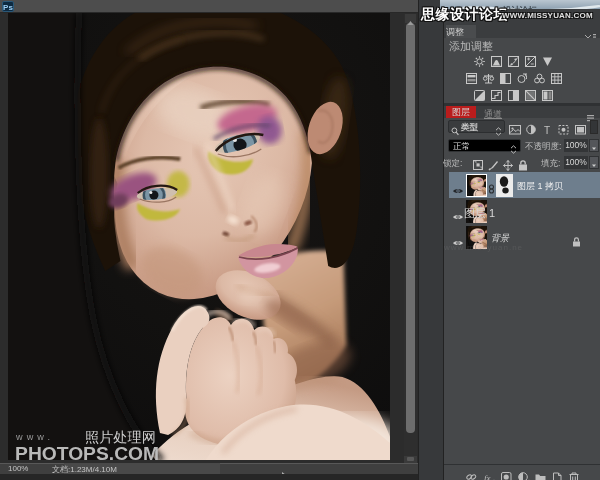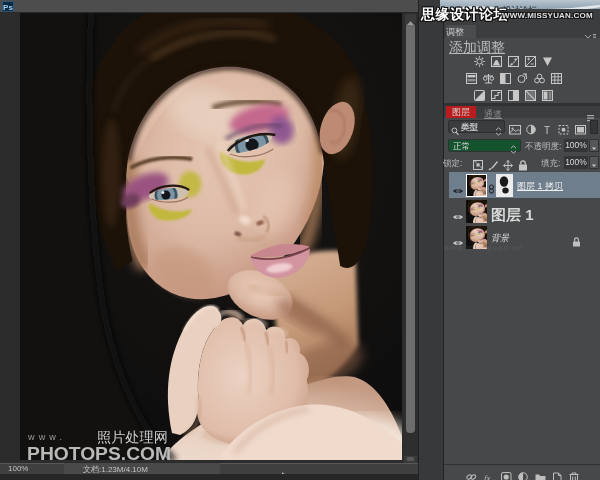--- a/index.html
+++ b/index.html
@@ -208,7 +208,7 @@
         <rect x="9" y="2" width="3" height="1.2" fill="#aaa"></rect>
         <rect x="9" y="4.5" width="3" height="1.2" fill="#aaa"></rect>
       </svg></div>
-  <div class="abs" style="left:449px;top:39px;color:#b9b9b9;font-size:14px;text-decoration:underline;">添加调整</div>
+  <div class="abs" style="left:449px;top:39px;color:#b9b9b9;font-size:11px;">添加调整</div>
   <div class="abs" style="left:461px;top:53px;width:100px;height:11px;">
     <svg width="100" height="11">
       <g fill="none" stroke="#c8c8c8" stroke-width="1">

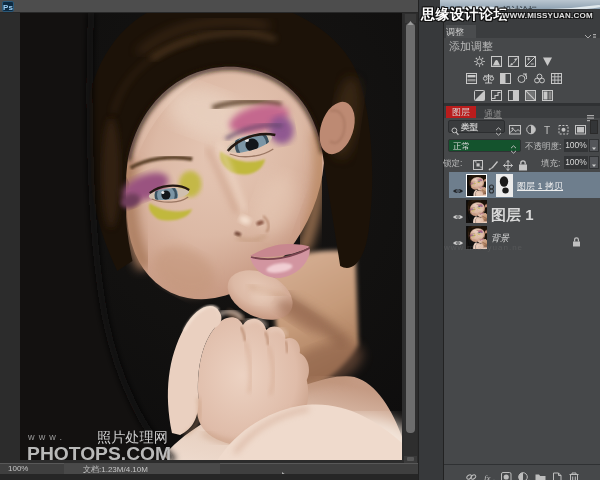--- a/index.html
+++ b/index.html
@@ -349,7 +349,7 @@
   </div>
   <div class="abs" style="left:590px;top:120px;width:8px;height:14px;background:#333537;border:1px solid #2a2a2a;box-sizing:border-box;"></div>
 
-  <div class="abs" style="left:448px;top:139px;width:73px;height:13px;background:#14532d;border:1px solid #303234;border-radius:2px;box-sizing:border-box;color:#dadada;font-size:8.5px;line-height:12px;padding-left:4px;">正常</div>
+  <div class="abs" style="left:448px;top:139px;width:73px;height:13px;background:#000000;border:1px solid #303234;border-radius:2px;box-sizing:border-box;color:#dadada;font-size:8.5px;line-height:12px;padding-left:4px;">正常</div>
   <div class="abs" style="left:510px;top:140px;width:7px;height:9px;"><svg width="7" height="9">
         <path d="M1,3.2 L3.5,0.8 L6,3.2 M1,5.8 L3.5,8.2 L6,5.8" stroke="#bbb" fill="none"></path>
       </svg></div>

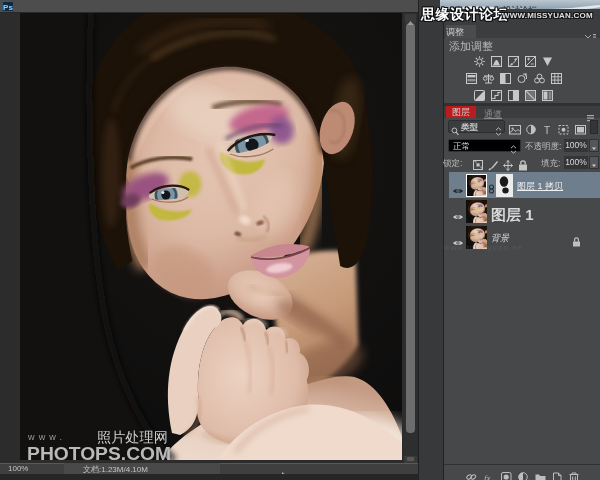--- a/index.html
+++ b/index.html
@@ -408,7 +408,7 @@
         <ellipse cx="9.5" cy="16.5" rx="3.2" ry="2.9" fill="#1a1a1a"></ellipse>
       </svg>
   </div>
-  <div class="abs" style="left:517px;top:180px;color:#f0f0f0;font-size:9px;text-decoration:underline;">图层 1 拷贝</div>
+  <div class="abs" style="left:517px;top:180px;color:#f0f0f0;font-size:9px;">图层 1 拷贝</div>
 
   <div class="abs" style="left:452px;top:207px;width:12px;height:8px;"><svg width="12" height="8">
         <path d="M1,4 C3,1.2 9,1.2 11,4 C9,6.8 3,6.8 1,4 Z" fill="#c9c9c9"></path>

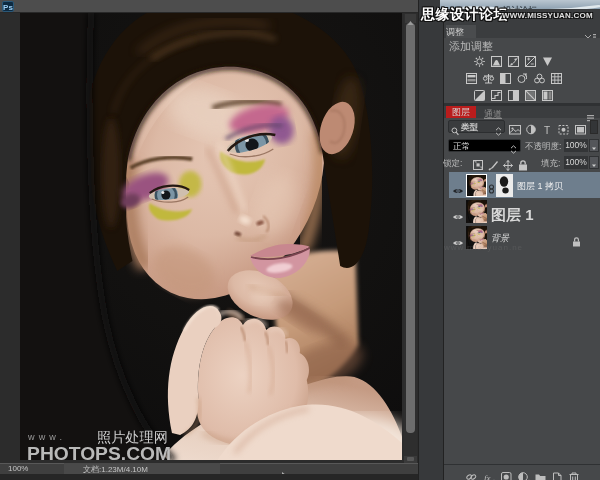--- a/index.html
+++ b/index.html
@@ -420,7 +420,7 @@
         <use href="#photoArt"></use>
       </svg>
   </div>
-  <div class="abs" style="left:491px;top:206px;color:#d8d8d8;font-size:15px;font-weight:bold;">图层 1</div>
+  <div class="abs" style="left:464px;top:206px;color:#d8d8d8;font-size:11px;">图层 1</div>
 
   <div class="abs" style="left:452px;top:233px;width:12px;height:8px;"><svg width="12" height="8">
         <path d="M1,4 C3,1.2 9,1.2 11,4 C9,6.8 3,6.8 1,4 Z" fill="#c9c9c9"></path>

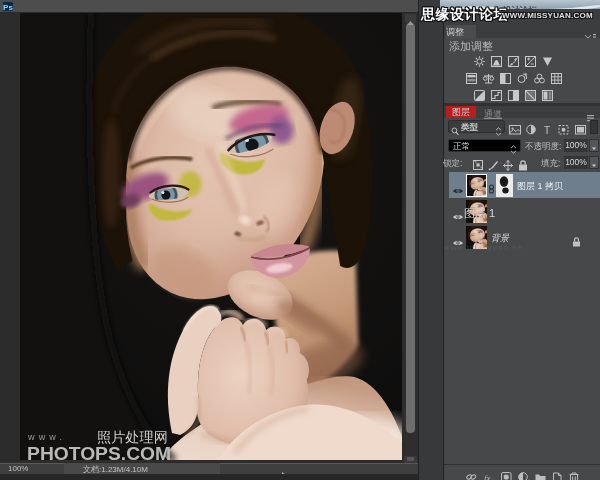--- a/index.html
+++ b/index.html
@@ -16,7 +16,7 @@
 
   <div class="abs" style="left:0;top:13px;width:418px;height:450px;background:#2c2c2c;"></div>
 
-  <div class="abs" style="left:20px;top:13px;width:348px;height:447px;">
+  <div class="abs" style="left:8px;top:13px;width:348px;height:447px;">
     <svg width="382" height="447" viewBox="0 0 377 447" preserveAspectRatio="none">
       <defs>
         <radialGradient id="bgGlow" cx="58%" cy="32%" r="75%">

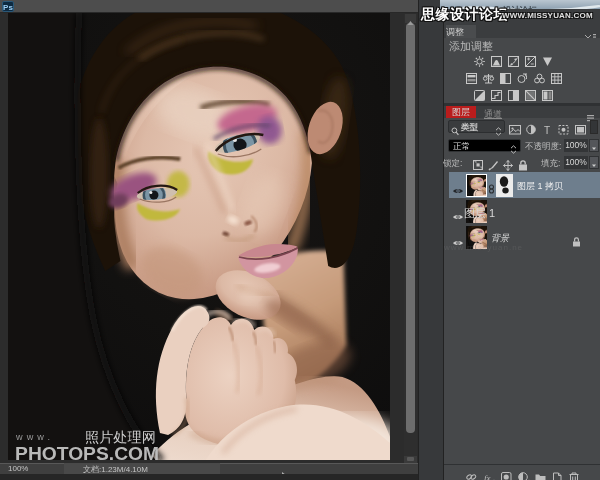--- a/index.html
+++ b/index.html
@@ -189,7 +189,7 @@
   <div class="abs" style="left:0;top:463px;width:418px;height:11px;background:#3f3f3f;border-top:1px solid #585858;box-sizing:border-box;"></div>
   <div class="abs" style="left:8px;top:464px;font-size:8px;color:#c4c4c4;">100%</div>
   <div class="abs" style="left:64px;top:463px;width:156px;height:11px;background:#494949;"></div>
-  <div class="abs" style="left:83px;top:464px;font-size:8px;color:#c4c4c4;">文档:1.23M/4.10M</div>
+  <div class="abs" style="left:52px;top:464px;font-size:8px;color:#c4c4c4;">文档:1.23M/4.10M</div>
   <div class="abs" style="left:280px;top:465px;width:8px;height:8px;"><svg width="8" height="8">
         <path d="M2,1 L6,4 L2,7 Z" fill="#b0b0b0"></path>
       </svg></div>

